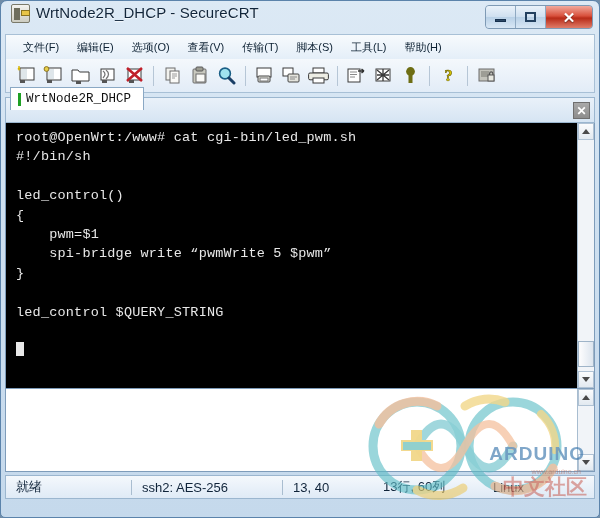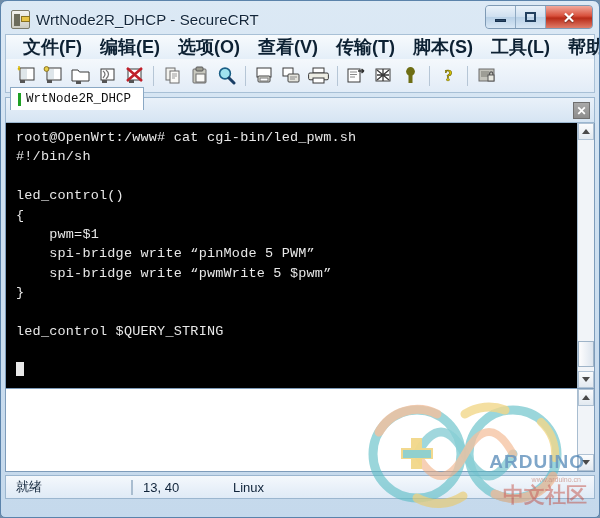--- a/index.html
+++ b/index.html
@@ -19,7 +19,7 @@
 
   
   .titlebar {
-    height: 30px; display: flex; align-items: center;
+    height: 30px; display: flex; align-items: flex-start;
     padding-left: 6px; position: relative;
   }
   .app-icon {

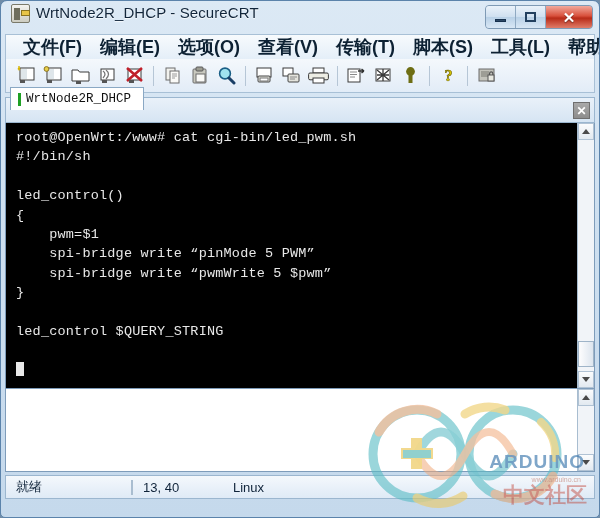--- a/index.html
+++ b/index.html
@@ -72,7 +72,7 @@
     padding-left: 8px;
   }
   .menu-item {
-    font-size: 18px; color: #0d2133; padding: 2px 9px; white-space: nowrap; font-weight: bold;
+    font-size: 11px; color: #0d2133; padding: 2px 9px; white-space: nowrap;
   }
 
   

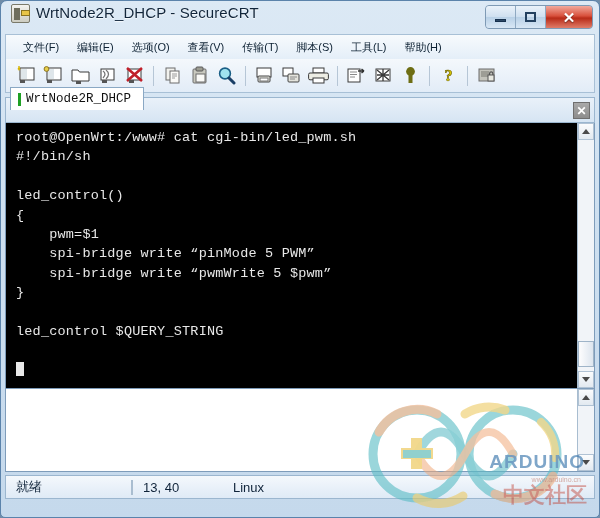--- a/index.html
+++ b/index.html
@@ -382,7 +382,6 @@
       <div class="tline">led_control()</div>
       <div class="tline">{</div>
       <div class="tline">    pwm=$1</div>
-      <div class="tline">    spi-bridge write “pinMode 5 PWM”</div>
       <div class="tline">    spi-bridge write “pwmWrite 5 $pwm”</div>
       <div class="tline">}</div>
       <div class="tline">&nbsp;</div>

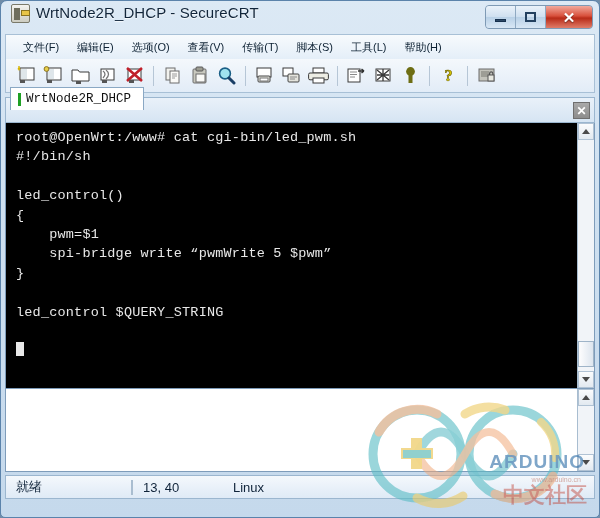--- a/index.html
+++ b/index.html
@@ -175,7 +175,7 @@
 
   
   .watermark {
-    position: absolute; right: 4px; bottom: 0px;
+    position: absolute; right: 4px; bottom: 8px;
     width: 250px; height: 125px; pointer-events: none;
     opacity: .72;
   }

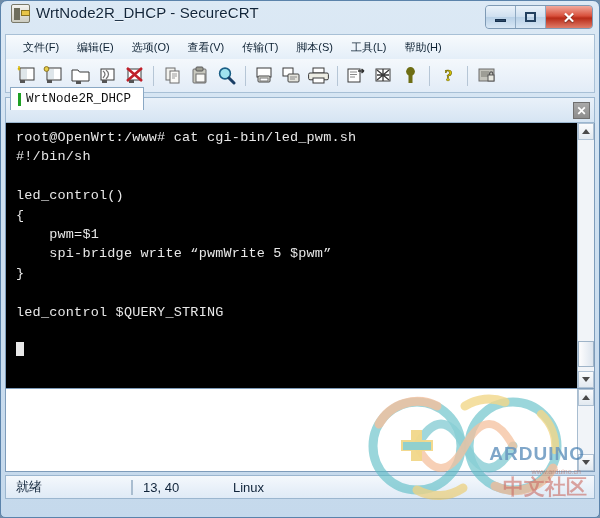--- a/index.html
+++ b/index.html
@@ -418,6 +418,7 @@
   <div class="statusbar">
     <div class="st-cell st-ready">就绪</div>
     <div class="st-div"></div>
+    <div class="st-cell st-enc">ssh2: AES-256</div>
     <div class="st-div"></div>
     <div class="st-cell st-pos">13, 40</div>
     <div class="st-cell">Linux</div>

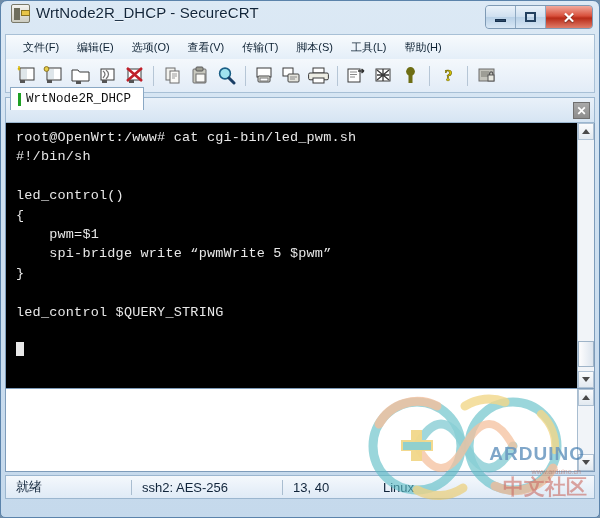--- a/index.html
+++ b/index.html
@@ -421,6 +421,7 @@
     <div class="st-cell st-enc">ssh2: AES-256</div>
     <div class="st-div"></div>
     <div class="st-cell st-pos">13, 40</div>
+    <div class="st-cell st-size">13行, 60列</div>
     <div class="st-cell">Linux</div>
   </div>
 

